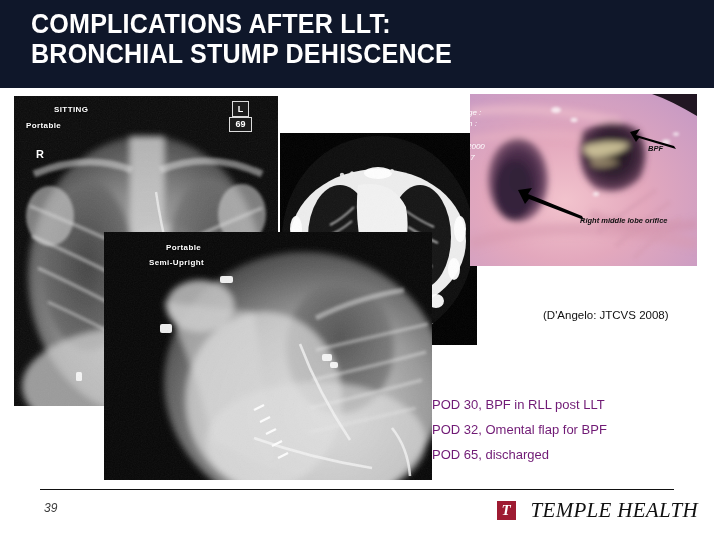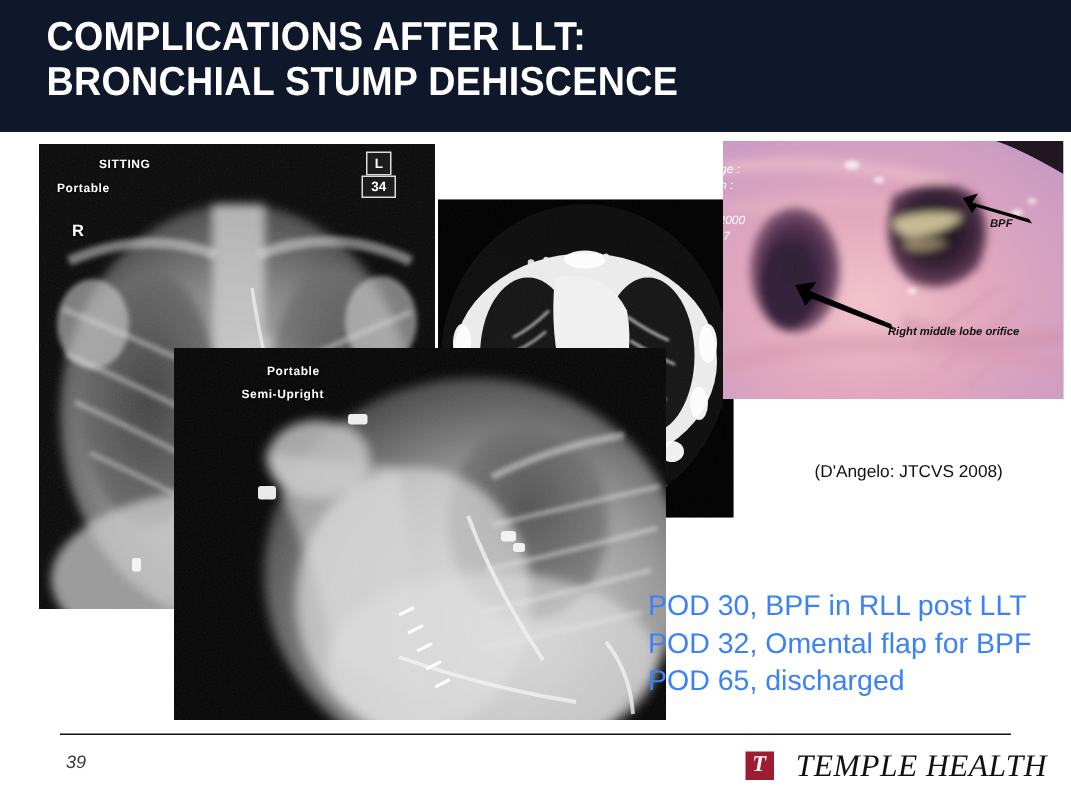--- a/index.html
+++ b/index.html
@@ -15,7 +15,7 @@
       white-space:pre-line;}
 
   
-  .media{position:absolute;overflow:hidden;background:#000;margin-left:12px;}
+  .media{position:absolute;overflow:hidden;background:#000;}
   #cxr1{left:14px;top:96px;width:264px;height:310px;}
   #cxr2{left:104px;top:232px;width:328px;height:248px;}
   #ct{left:280px;top:133px;width:197px;height:212px;}

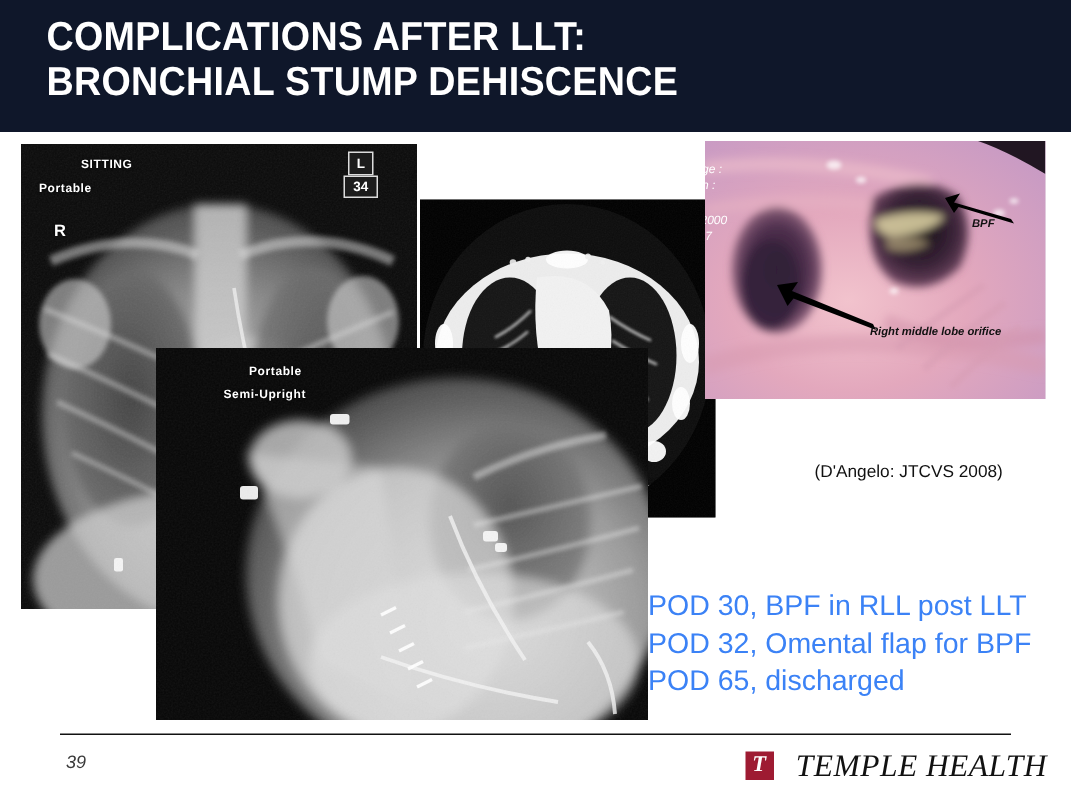--- a/index.html
+++ b/index.html
@@ -146,7 +146,7 @@
   <div class="burn" style="left:12px;top:25px;">Portable</div>
   <div class="burn" style="left:22px;top:52px;font-size:11px;">R</div>
   <div class="marker-box" style="left:218px;top:5px;width:15px;height:14px;line-height:14px;">L</div>
-  <div class="marker-box" style="left:215px;top:21px;width:21px;height:13px;line-height:13px;">34</div>
+  <div class="marker-box" style="left:215px;top:21px;width:21px;height:13px;line-height:13px;">69</div>
 </div>
 
 <div class="media" id="ct">

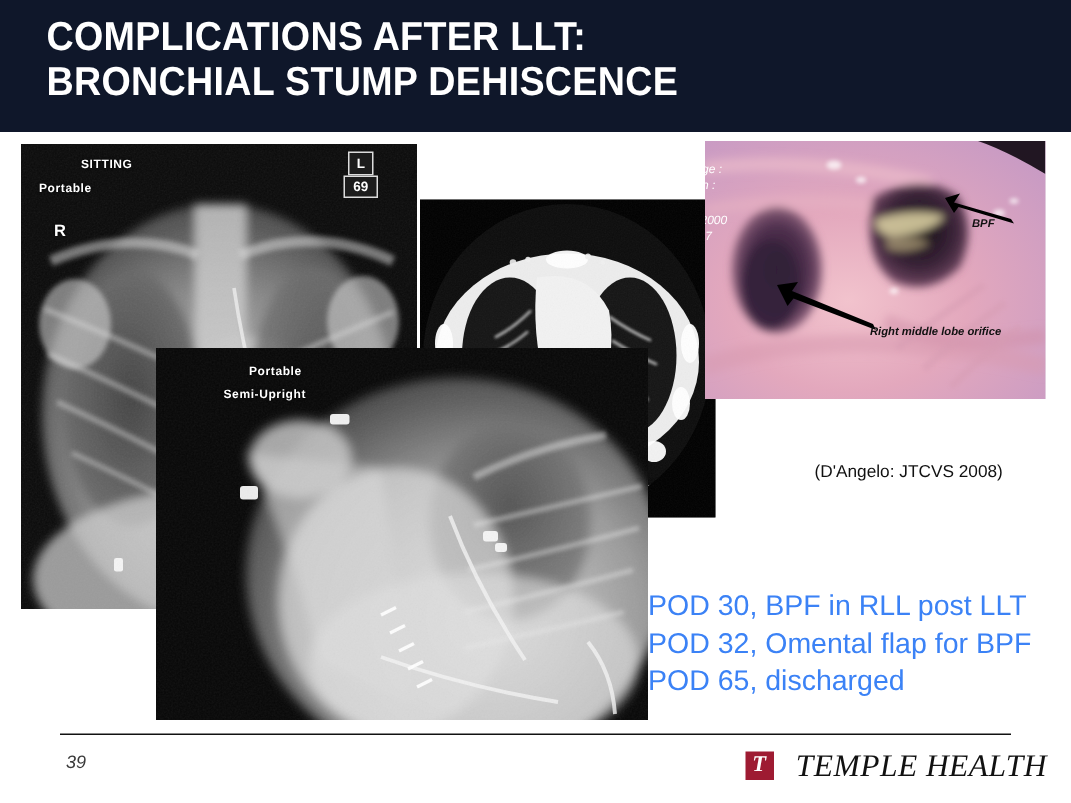--- a/index.html
+++ b/index.html
@@ -41,8 +41,8 @@
   
   #citation{position:absolute;left:543px;top:309px;font-size:11.5px;
       color:#111;white-space:nowrap;}
-  #findings{position:absolute;left:432px;top:392px;font-size:19px;
-      line-height:25px;color:#3b82f6;white-space:pre-line;}
+  #findings{position:absolute;left:432px;top:392px;font-size:13px;
+      line-height:25px;color:#701a75;white-space:pre-line;}
 
   
   #footer-rule{position:absolute;left:40px;top:489px;width:634px;height:0;

